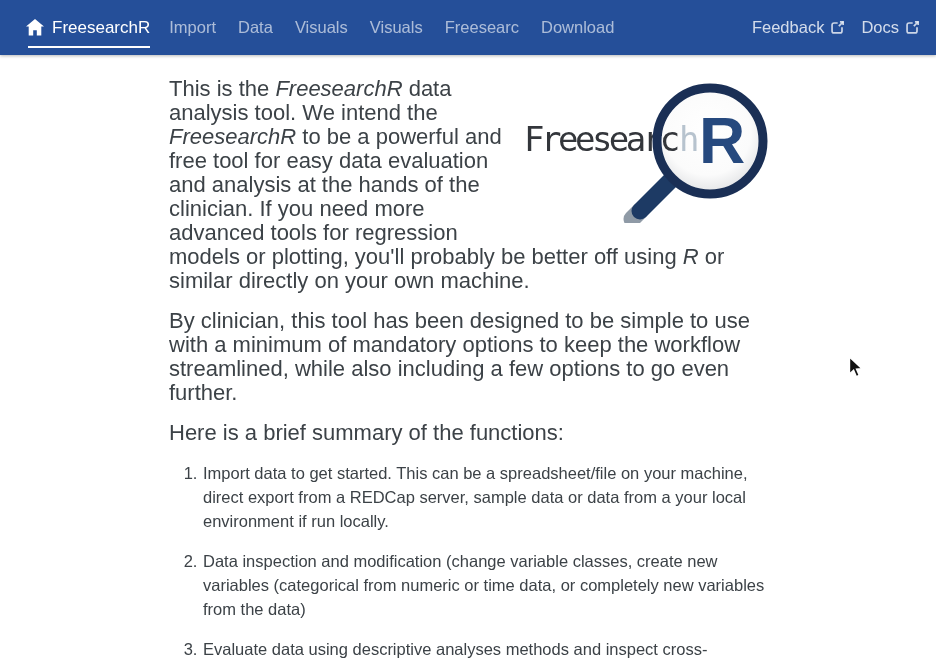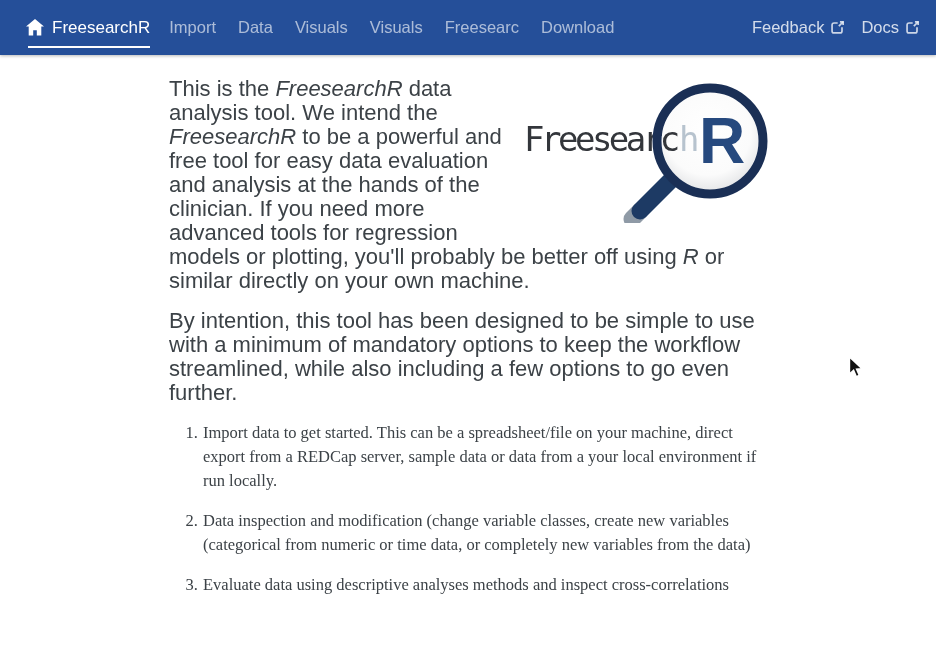--- a/index.html
+++ b/index.html
@@ -132,7 +132,7 @@
 
   <p><span>This is the </span><em>FreesearchR</em><span> data analysis tool. We intend the </span><em>FreesearchR</em><span> to be a powerful and free tool for easy data evaluation and analysis at the hands of the clinician. If you need more advanced tools for regression models or plotting, you'll probably be better off using </span><em>R</em><span> or similar directly on your own machine.</span></p>
 
-  <p>By intention, this tool has been designed to be simple to use with a minimum of mandatory options to keep the workflow streamlined, while also including a few options to go even further.</p>
+  <p>By clinician, this tool has been designed to be simple to use with a minimum of mandatory options to keep the workflow streamlined, while also including a few options to go even further.</p>
 
 
   <ol>

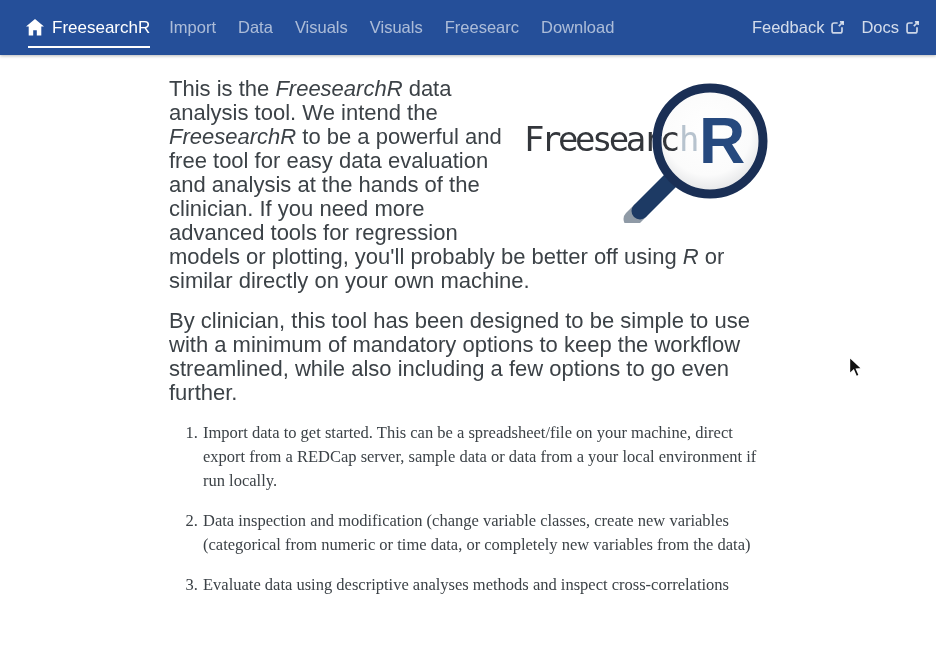--- a/index.html
+++ b/index.html
@@ -134,6 +134,7 @@
 
   <p>By clinician, this tool has been designed to be simple to use with a minimum of mandatory options to keep the workflow streamlined, while also including a few options to go even further.</p>
 
+  <p>Here is a brief summary of the functions:</p>
 
   <ol>
     <li>Import data to get started. This can be a spreadsheet/file on your machine, direct export from a REDCap server, sample data or data from a your local environment if run locally.</li>

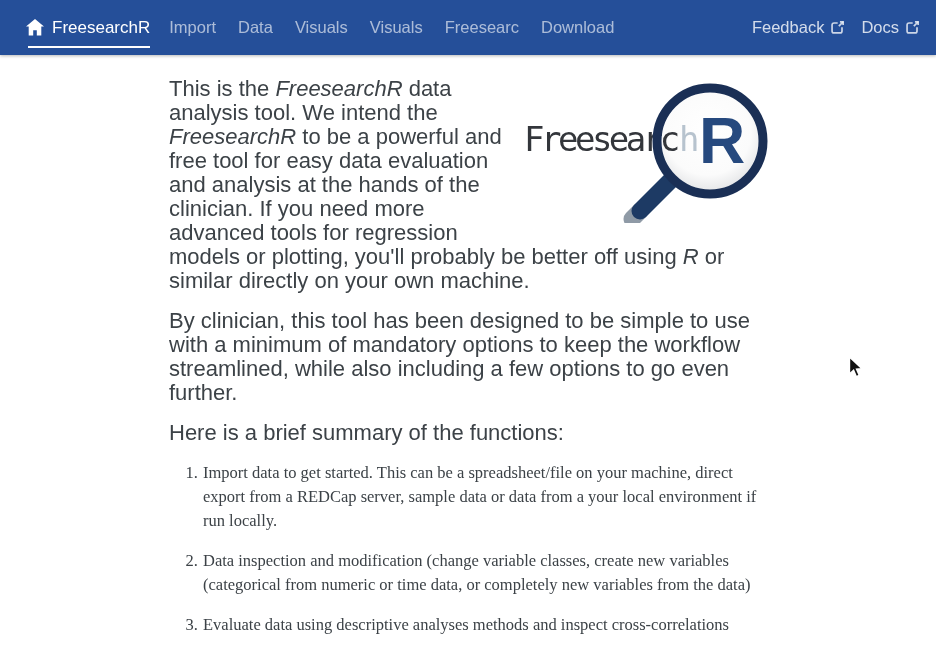--- a/index.html
+++ b/index.html
@@ -49,7 +49,7 @@
   .main p { font-size: 22px; line-height: 24px; margin: 0 0 16px 0; }
   .main em { font-style: italic; }
   .main ol { margin: 4px 0 0 0; padding-left: 33px; }
-  .main li { font-size: 16.5px; line-height: 24px; margin-bottom: 16px; padding-left: 1px; font-family: Liberation Serif, serif; }
+  .main li { font-size: 16.5px; line-height: 24px; margin-bottom: 16px; padding-left: 1px; }
 
   
   .logo-box { float: right; width: 252px; height: 146px; margin: 0 0 10px 14px; }

